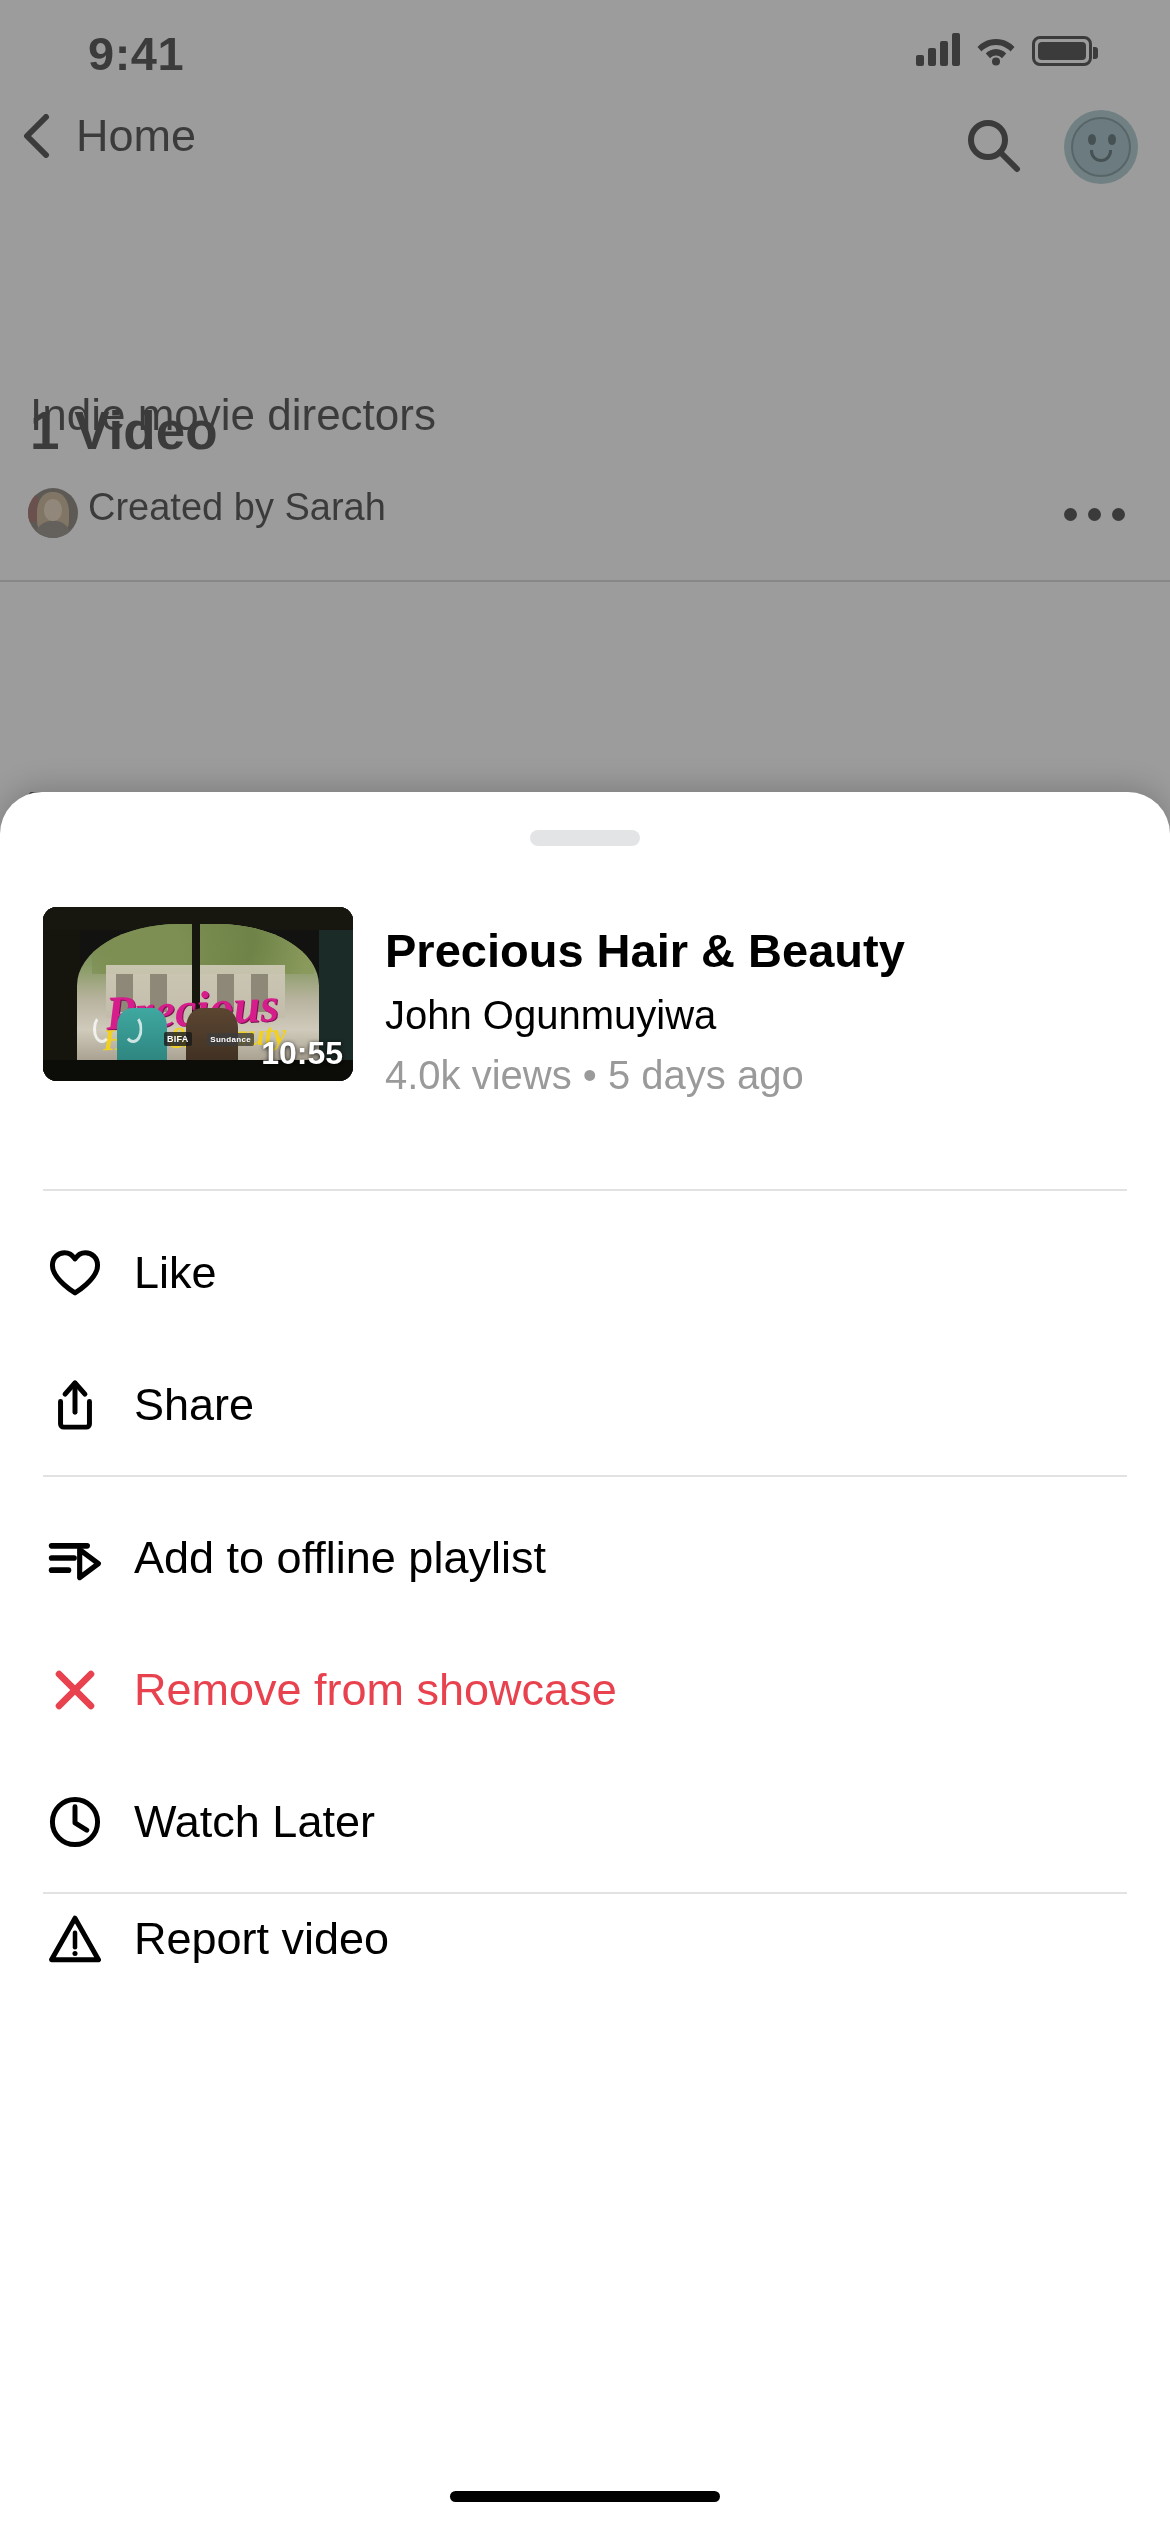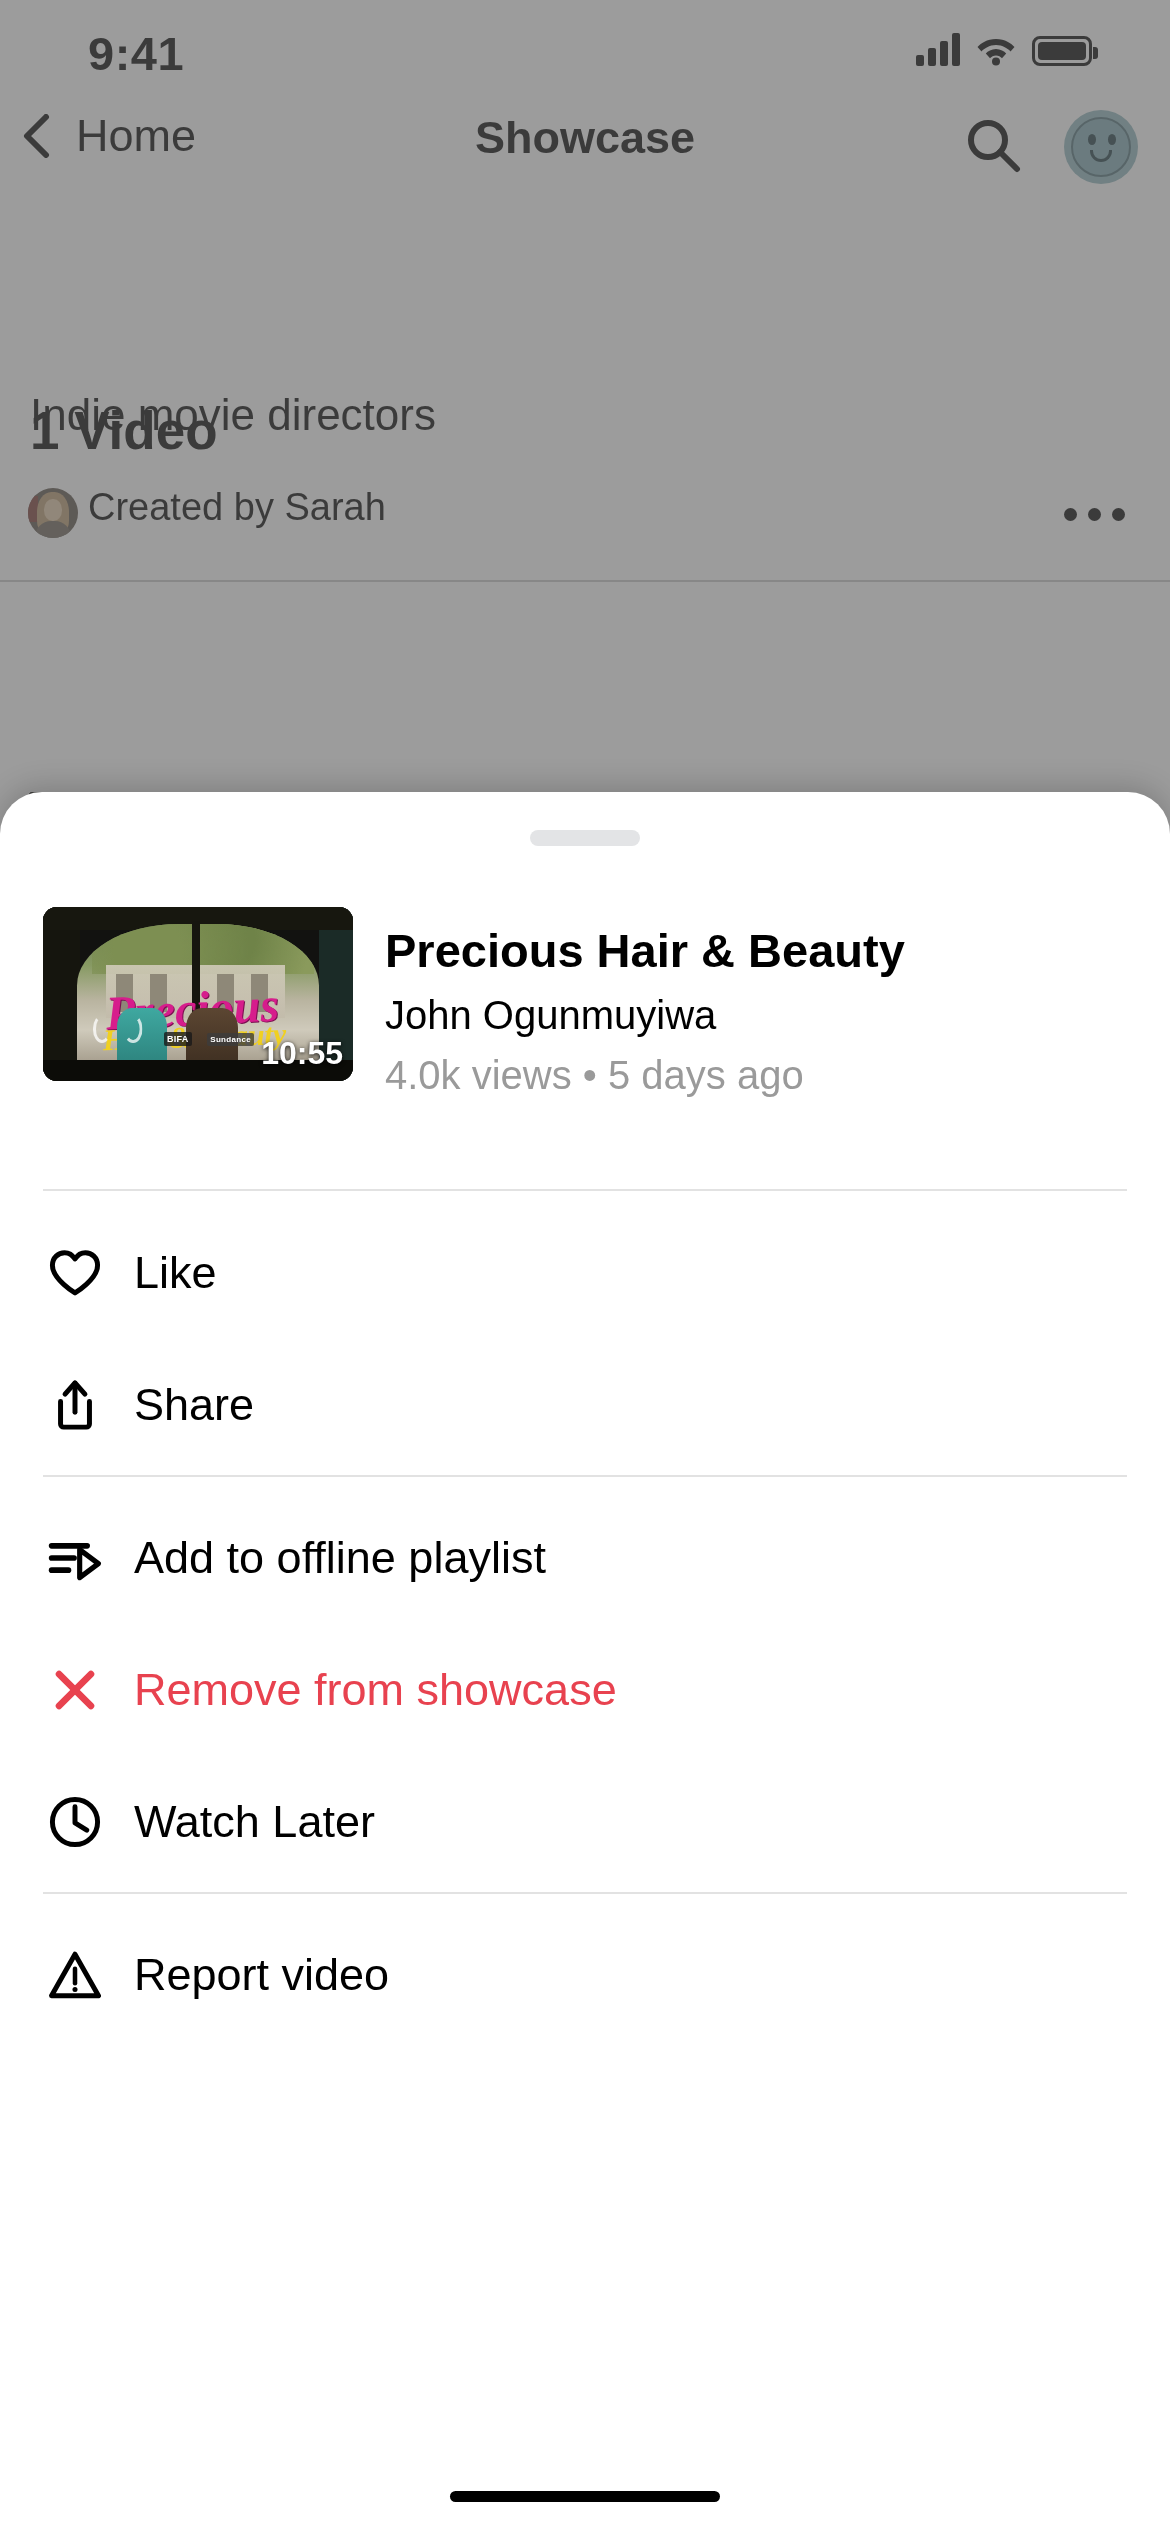--- a/index.html
+++ b/index.html
@@ -247,7 +247,6 @@
           </svg>
           <span class="nav-back-label">Home</span>
         </div>
-        <div class="nav-title">Showcase</div>
         <svg class="nav-search" viewBox="0 0 58 58">
           <circle cx="24" cy="24" r="17" stroke="#000" stroke-width="6" fill="none"></circle>
           <line x1="36" y1="36" x2="53" y2="53" stroke="#000" stroke-width="6" stroke-linecap="round"></line>

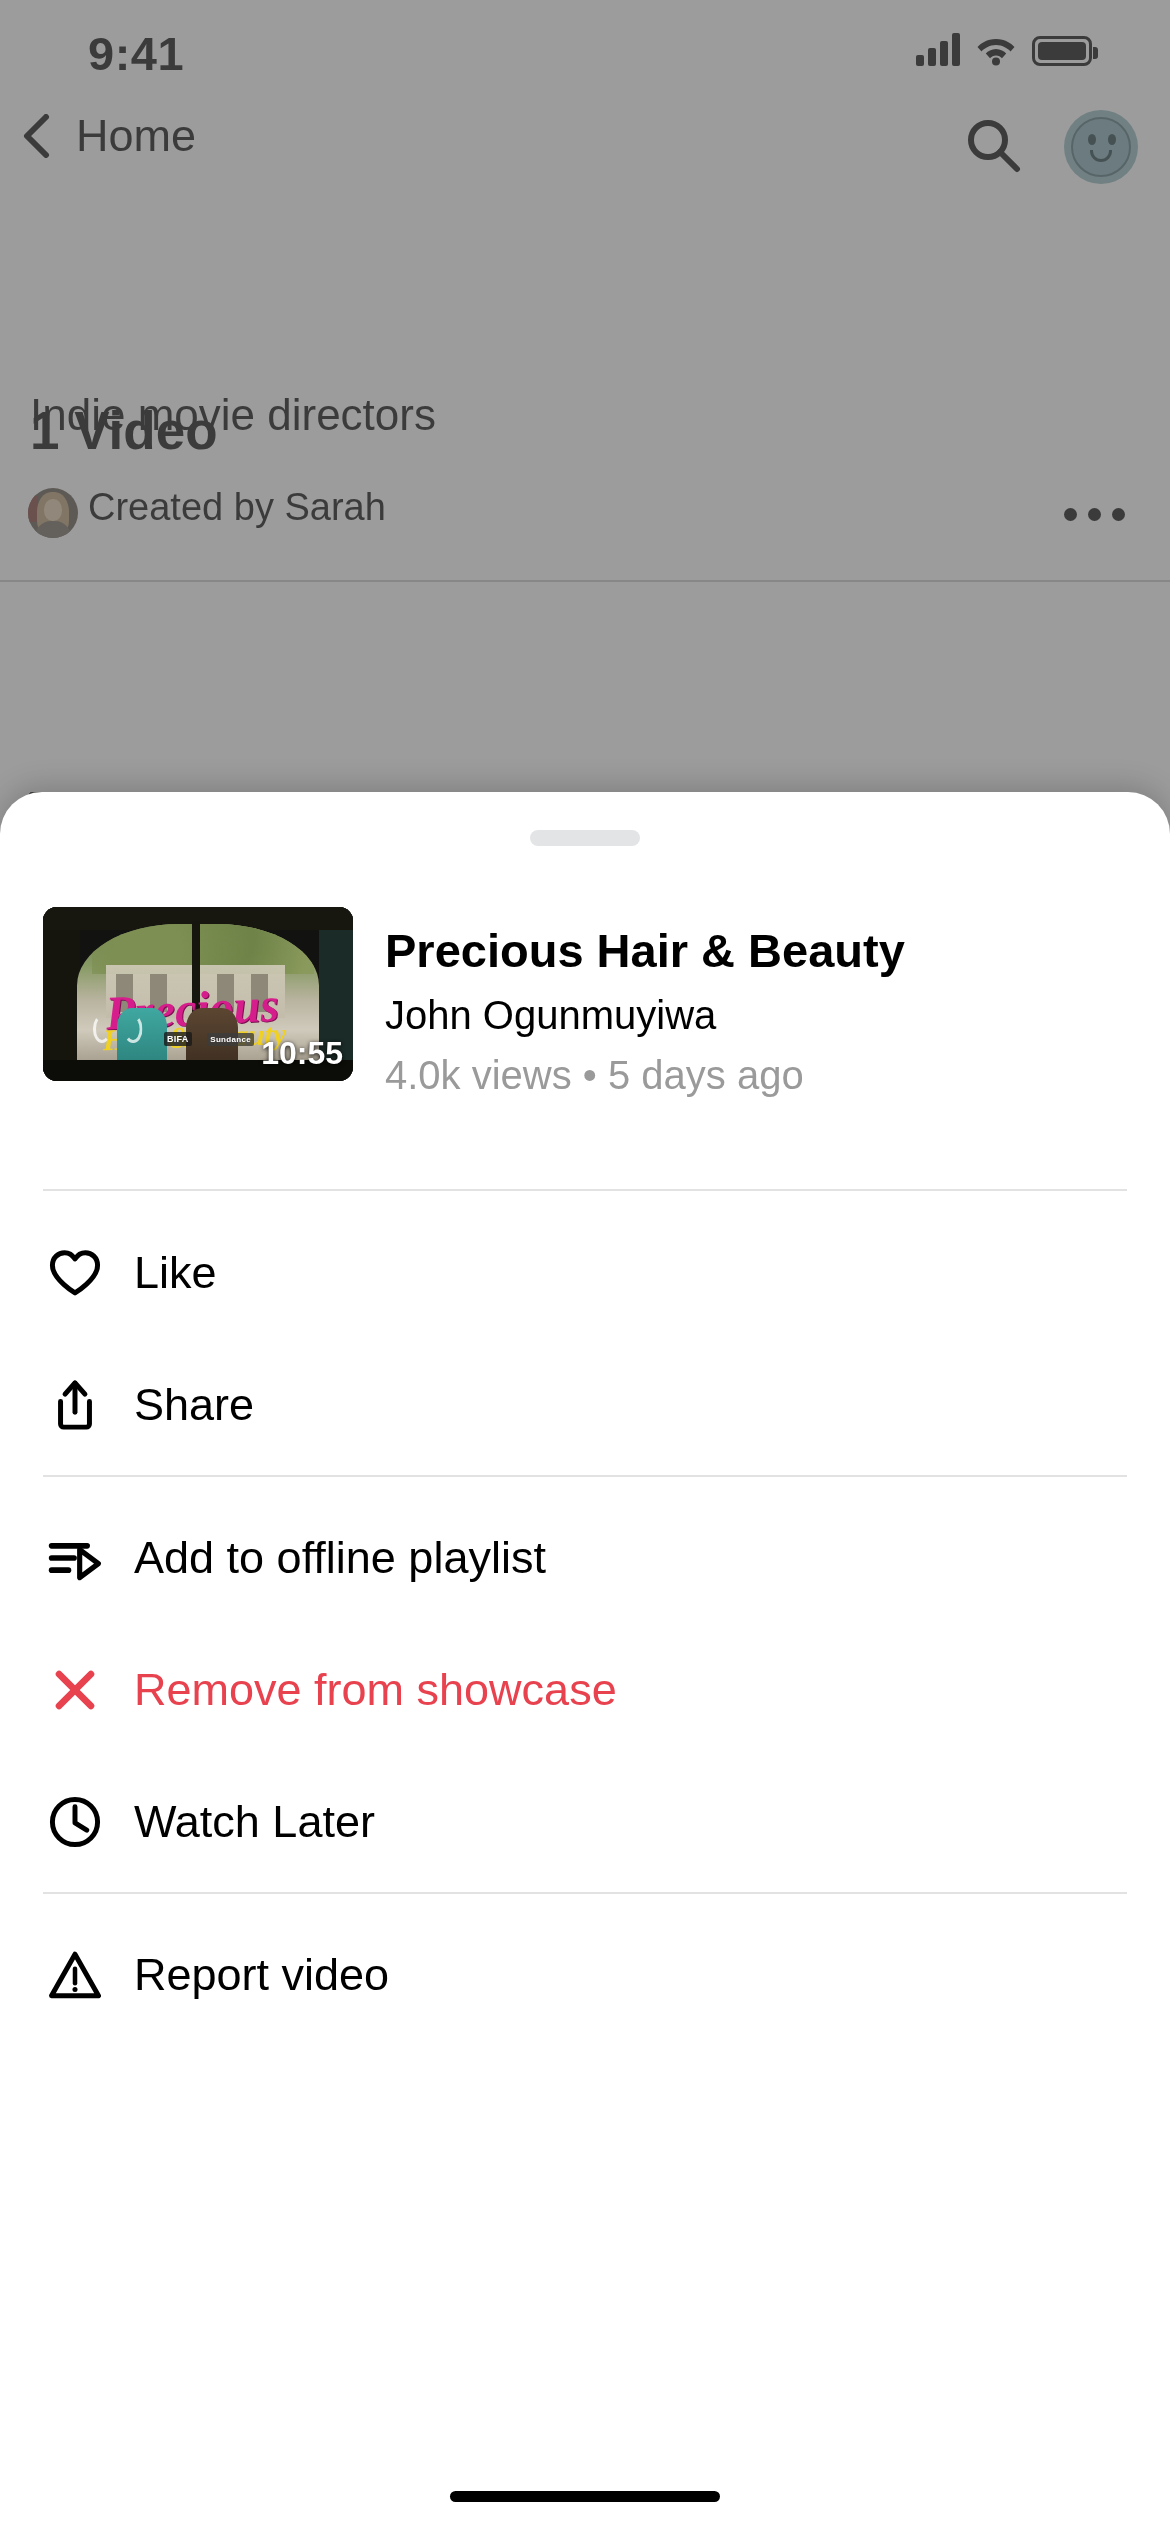--- a/index.html
+++ b/index.html
@@ -415,7 +415,7 @@
 
     <div class="sheet-rule" style="top:1100px;"></div>
 
-    <div class="menu-item" style="top:1117px;">
+    <div class="menu-item" style="top:1081px;">
       <span class="menu-icon">
         <svg viewBox="0 0 62 62" width="56" height="56">
           <path d="M31 8 L57 54 L5 54 Z" fill="none" stroke="#000" stroke-width="5.5" stroke-linejoin="round"></path>

